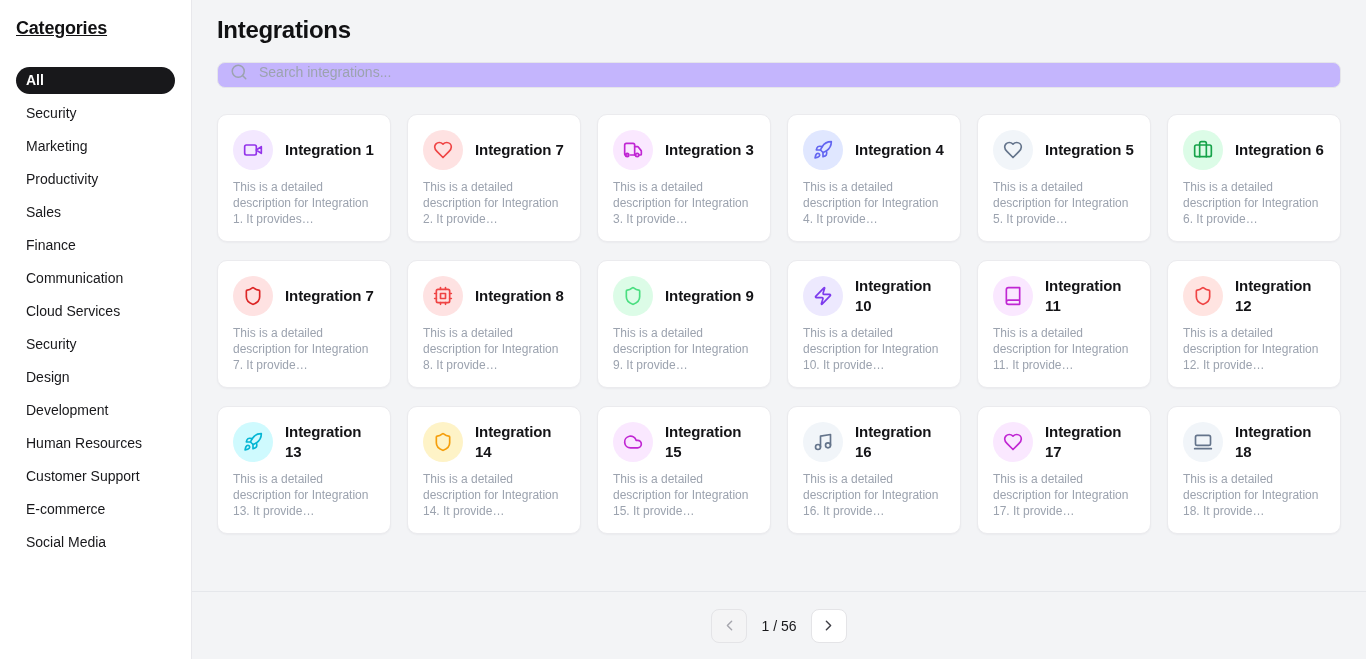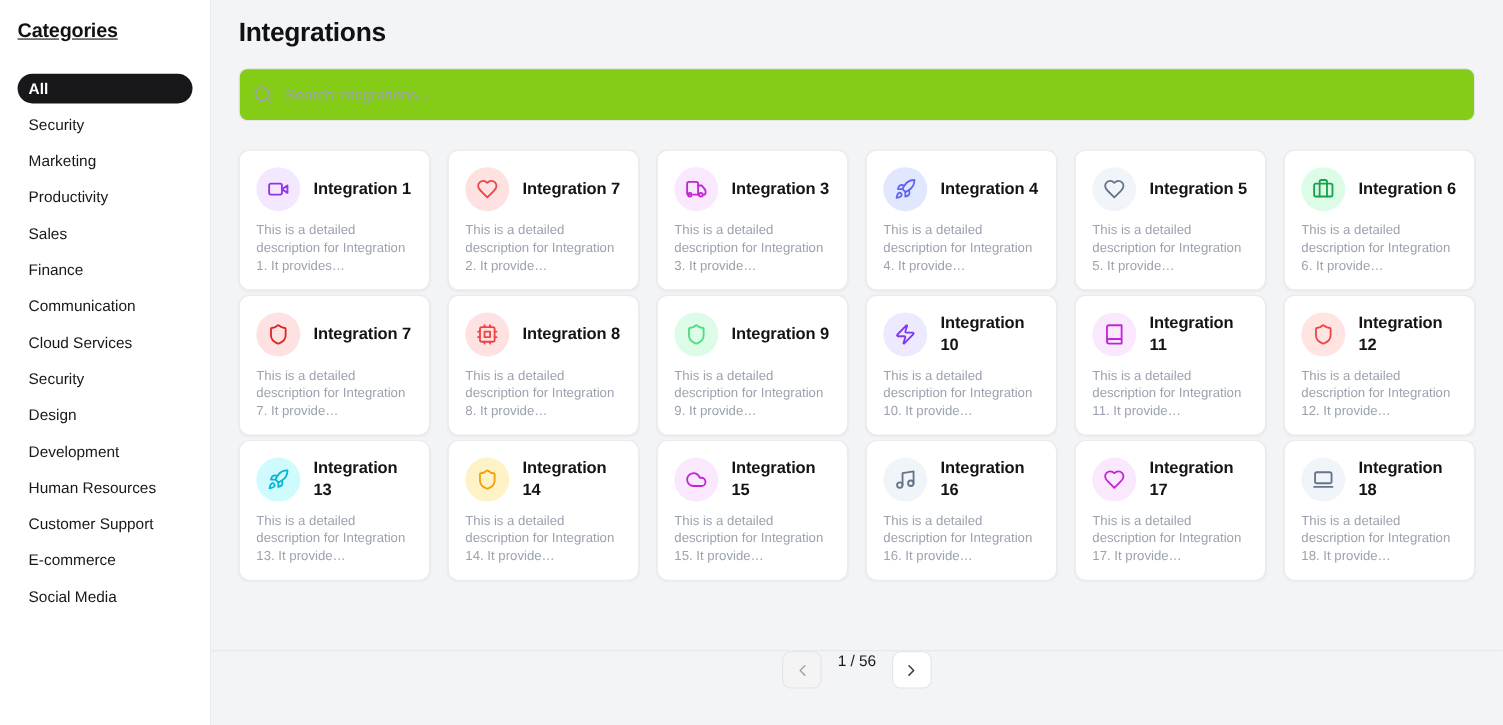--- a/index.html
+++ b/index.html
@@ -33,9 +33,9 @@
   .page-title { margin:16px 0 0; font-size:24px; font-weight:800; letter-spacing:-0.3px; color:#111113; }
 
   .search-bar {
-    margin-top:18px; height:48px; background:#84cc16;
+    margin-top:18px; height:26px; background:#c4b5fd;
     border:1px solid #e5e5ea; border-radius:8px;
-    display:flex; align-items:center; padding:0 12px; gap:9px;
+    display:flex; align-items:flex-start; padding:0 12px; gap:9px;
   }
   .search-bar .s-icon { display:flex; color:#9ca3af; }
   .search-bar input {

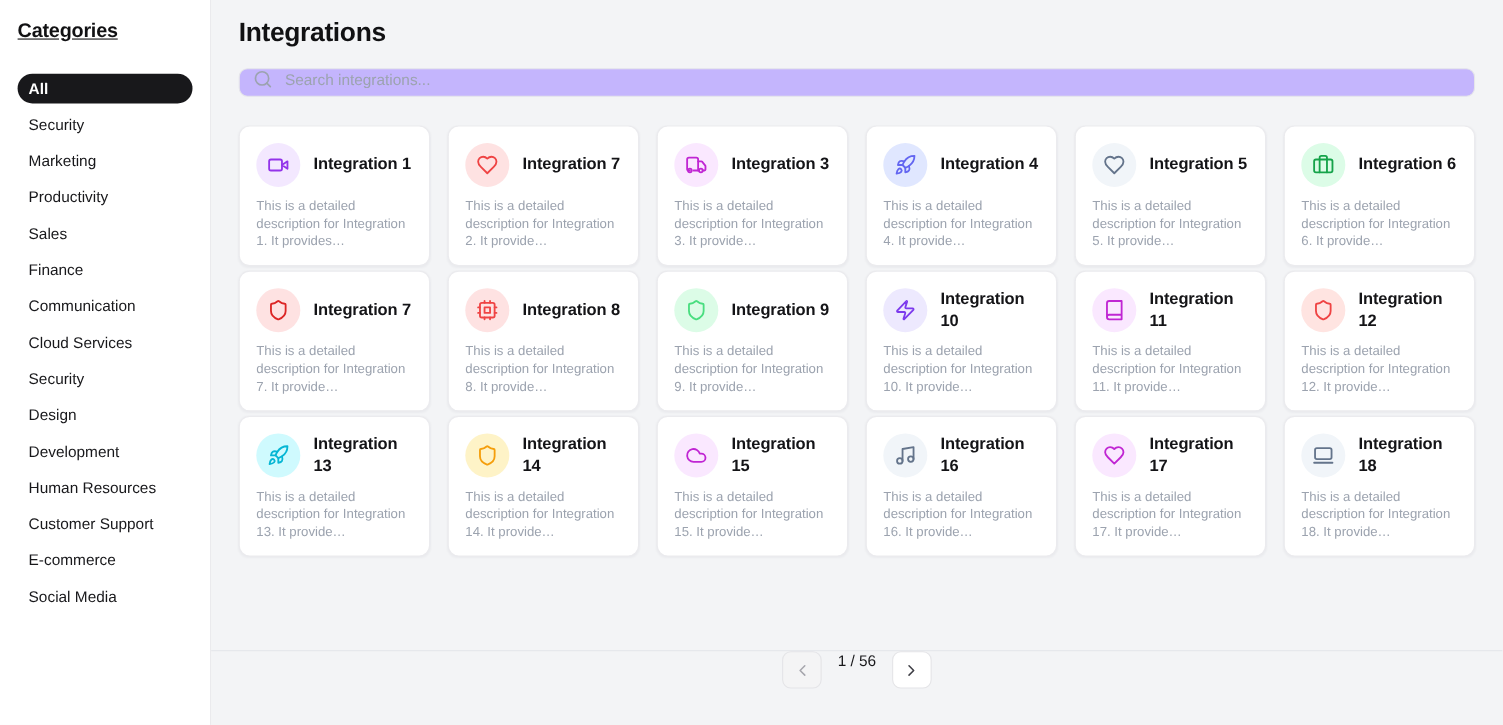--- a/index.html
+++ b/index.html
@@ -47,7 +47,7 @@
   
   .grid {
     margin-top:26px;
-    display:grid; grid-template-columns:repeat(6,1fr); gap:4px 16px;
+    display:grid; grid-template-columns:repeat(6,1fr); gap:18px 16px;
   }
   .card {
     background:#ffffff; border:1px solid #ebebee; border-radius:10px;

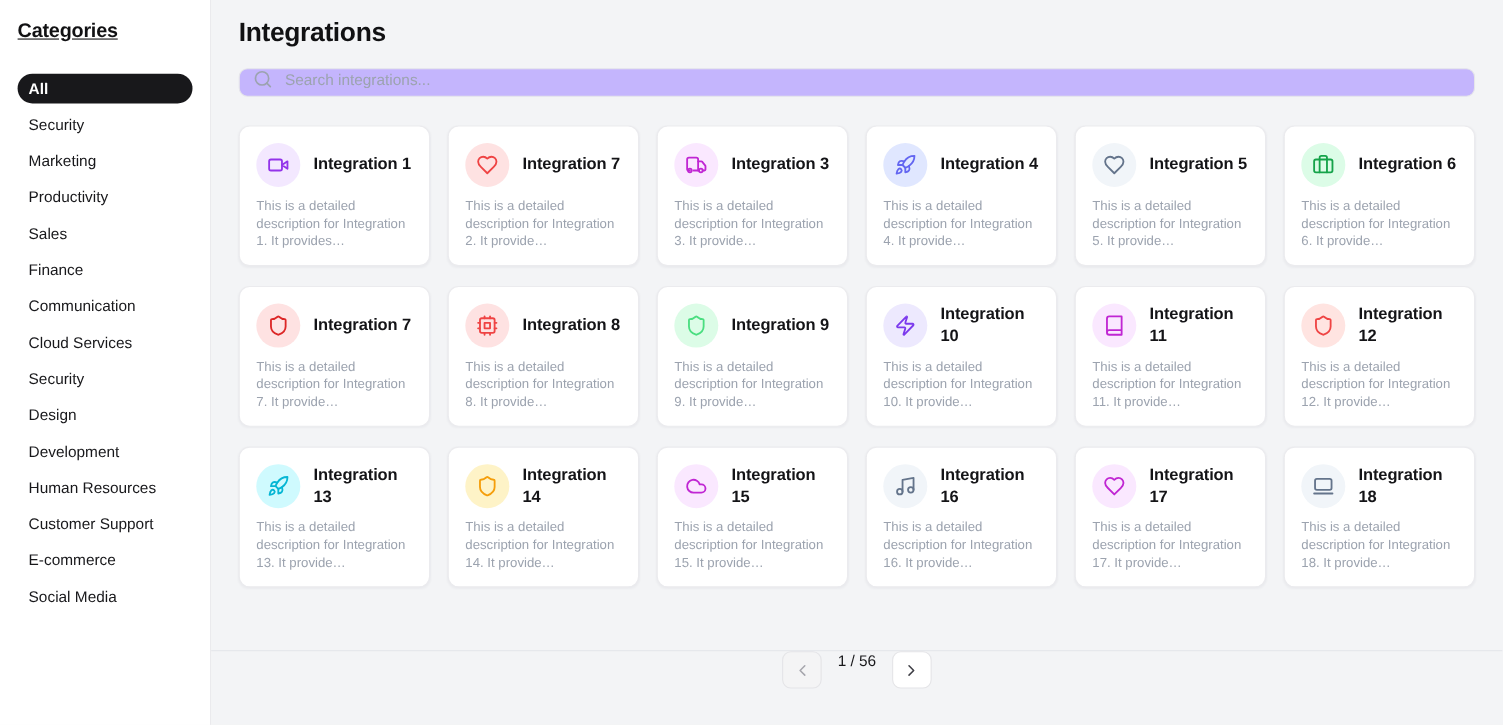--- a/index.html
+++ b/index.html
@@ -69,7 +69,7 @@
   .pagination {
     margin:auto -25px 0; height:68px;
     border-top:1px solid #e5e7eb;
-    display:flex; justify-content:center; gap:14px;
+    display:flex; align-items:center; justify-content:center; gap:14px;
   }
   .page-btn {
     width:36px; height:34px; border-radius:8px; cursor:pointer;

